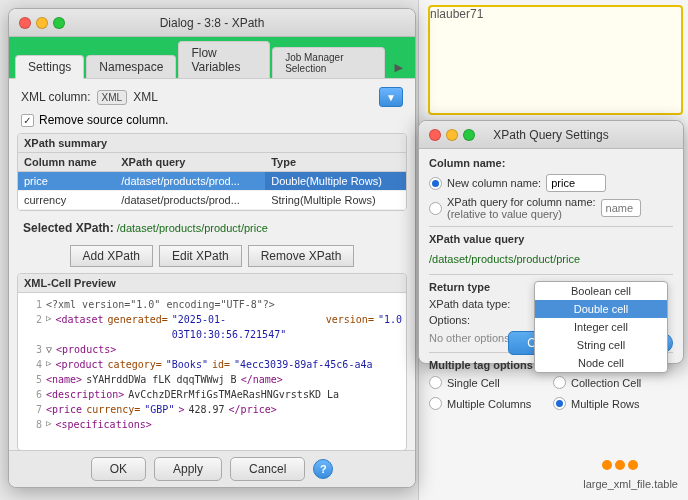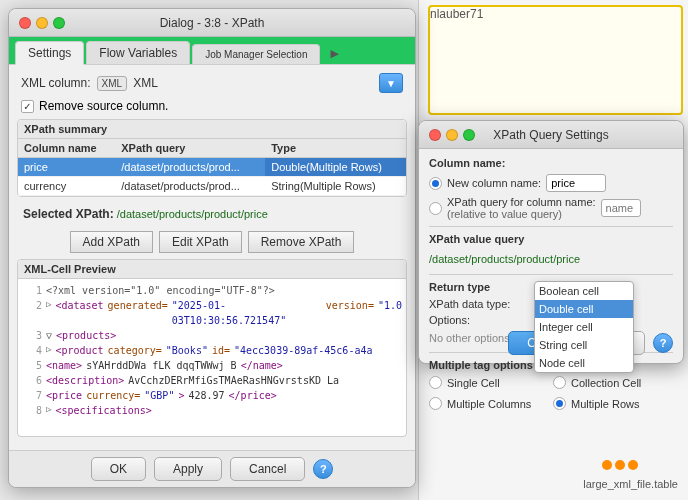--- a/index.html
+++ b/index.html
@@ -563,6 +563,7 @@
 
   <div class="tabs-bar">
     <div class="tab active">Settings</div>
+    <div class="tab">Namespace</div>
     <div class="tab">Flow Variables</div>
     <div class="tab" style="font-size:10px;">Job Manager Selection</div>
     <div class="tab-arrow">▶</div>

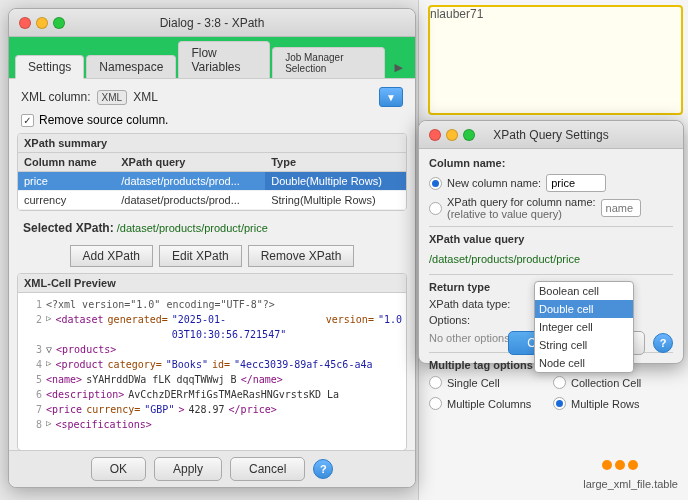--- a/index.html
+++ b/index.html
@@ -425,11 +425,12 @@
     }
 
     .dropdown-item {
-      padding: 3px 4px;
+      padding: 3px 36px;
       font-size: 11px;
       color: #333;
       cursor: pointer;
       white-space: nowrap;
+      text-align: center;
     }
 
     .dropdown-item.selected {

